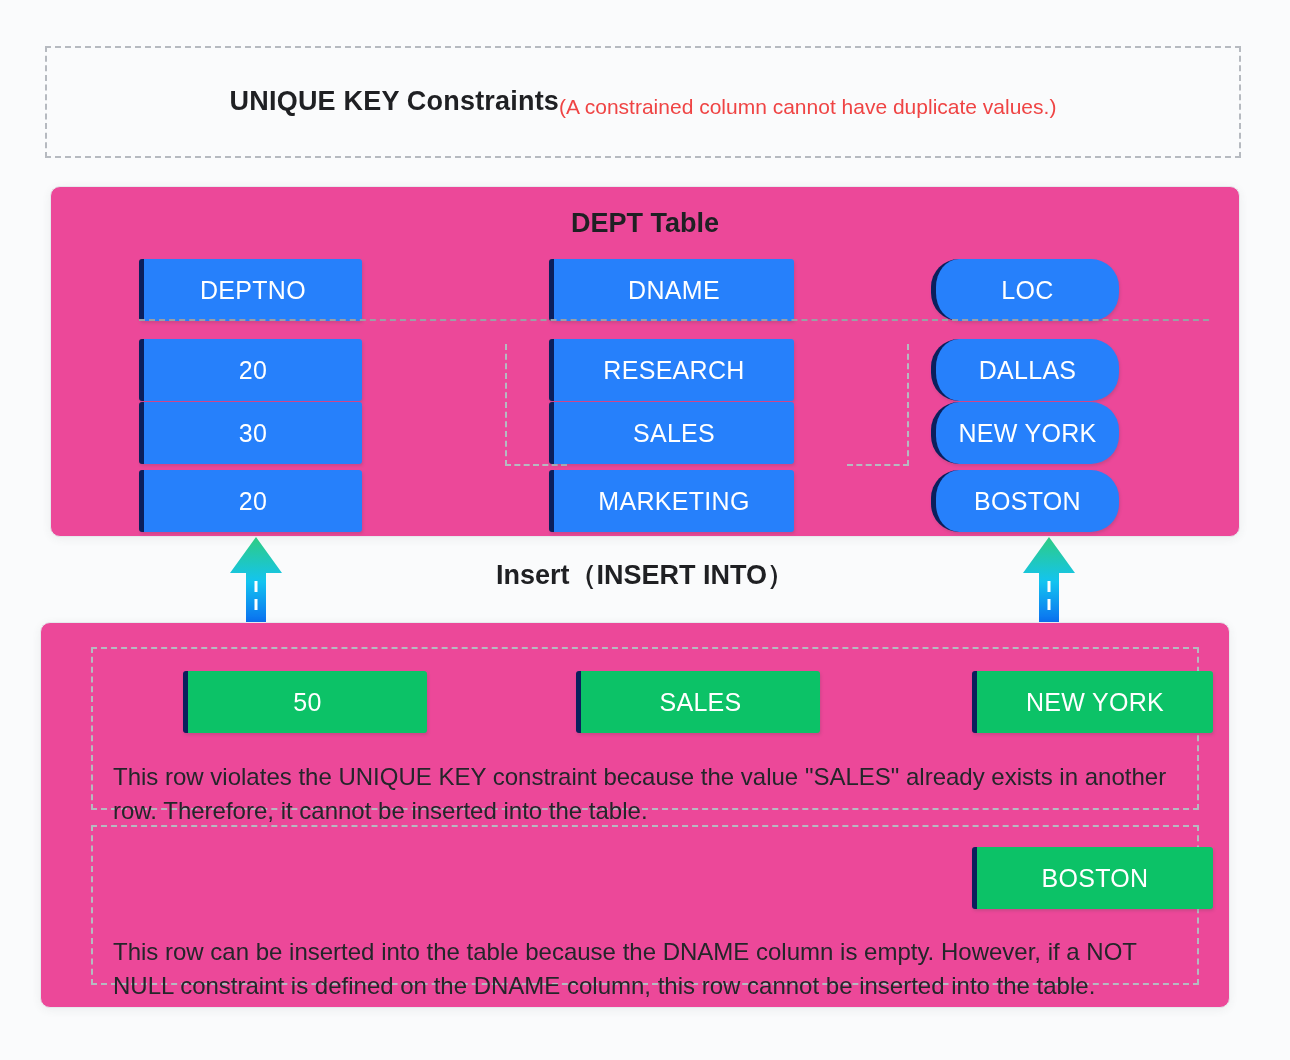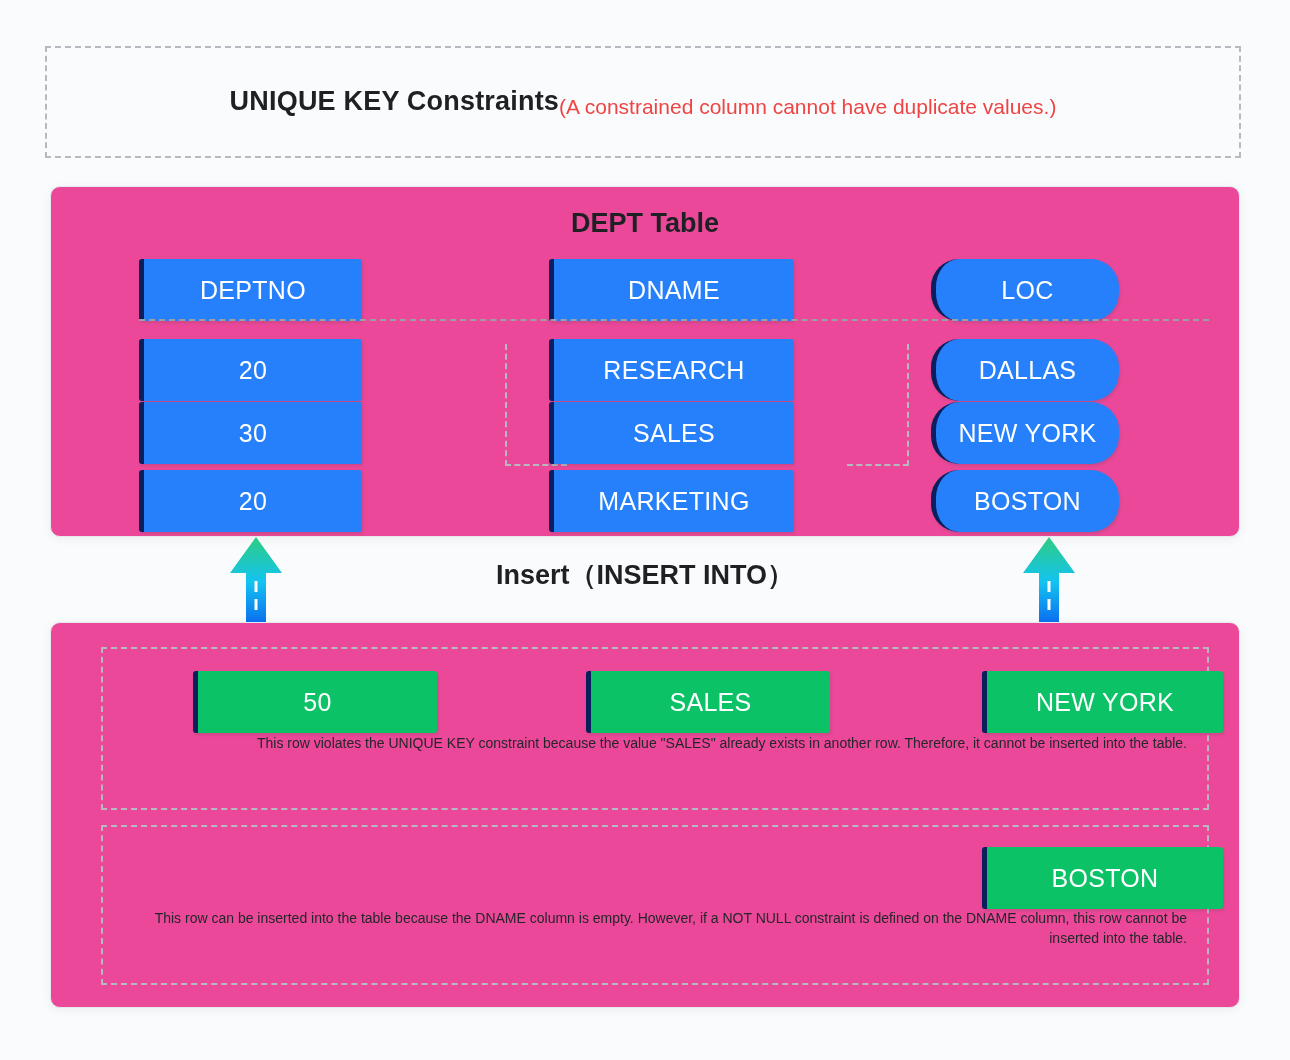--- a/index.html
+++ b/index.html
@@ -61,7 +61,7 @@
     height: 351px;
   }
   #insert-card {
-    left: 50px;
+    left: 40px;
     top: 622px;
     width: 1190px;
     height: 386px;

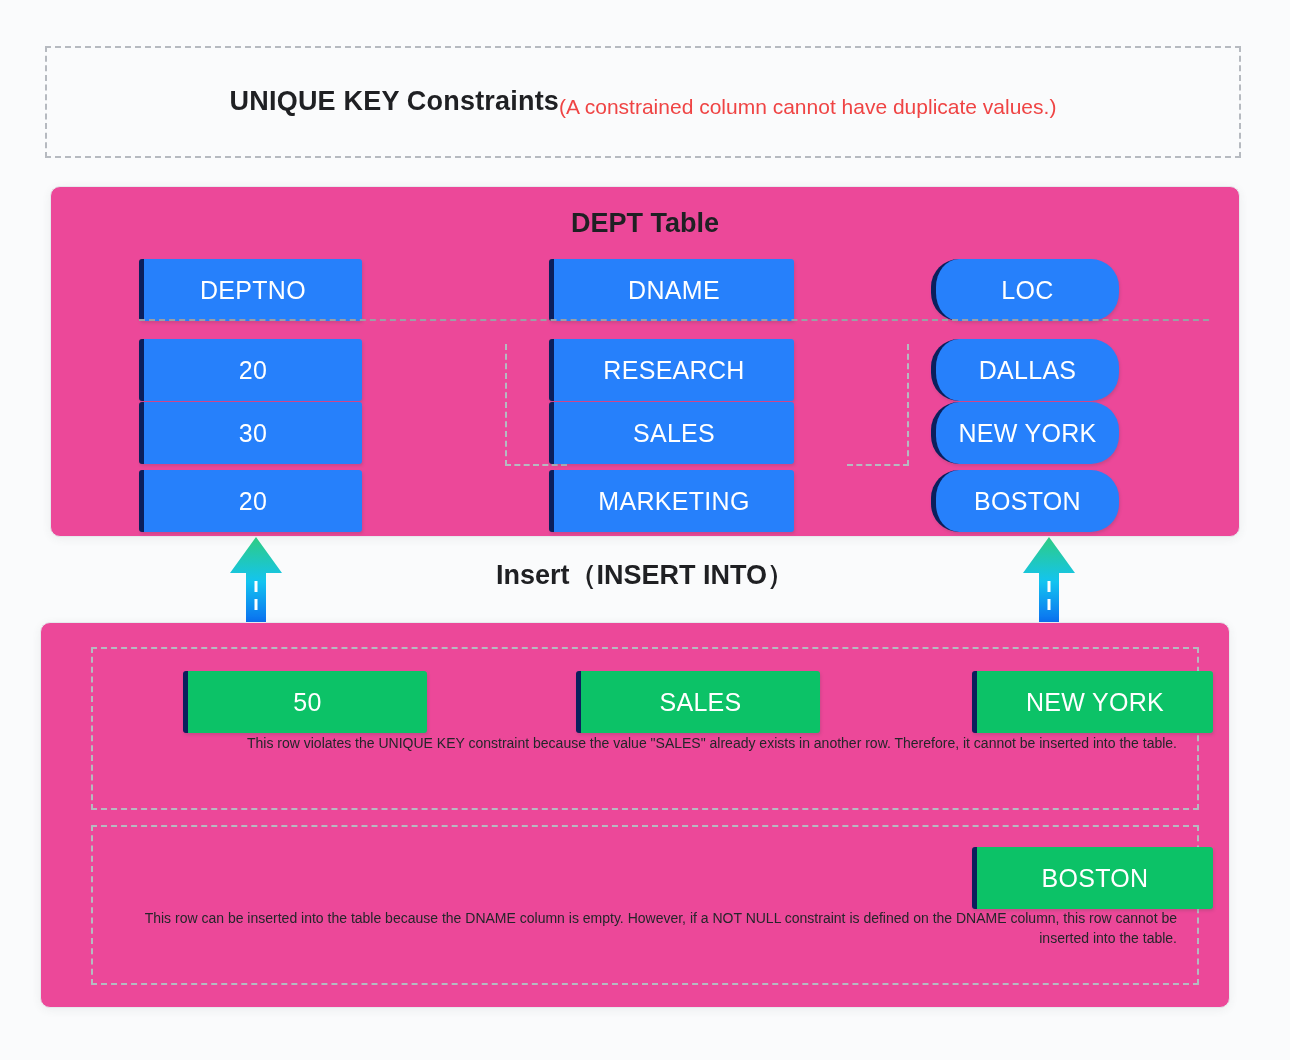--- a/index.html
+++ b/index.html
@@ -200,10 +200,11 @@
     position: absolute;
     left: 20px;
     right: 20px;
-    text-align: right;
-    font-size: 14px;
+    text-align: left;
+    font-size: 24px;
     line-height: 1.42;
     color: #24262a;
+    margin-top: 26px;
   }
   #note-1 { top: 85px; }
   #note-2 { top: 82px; }

